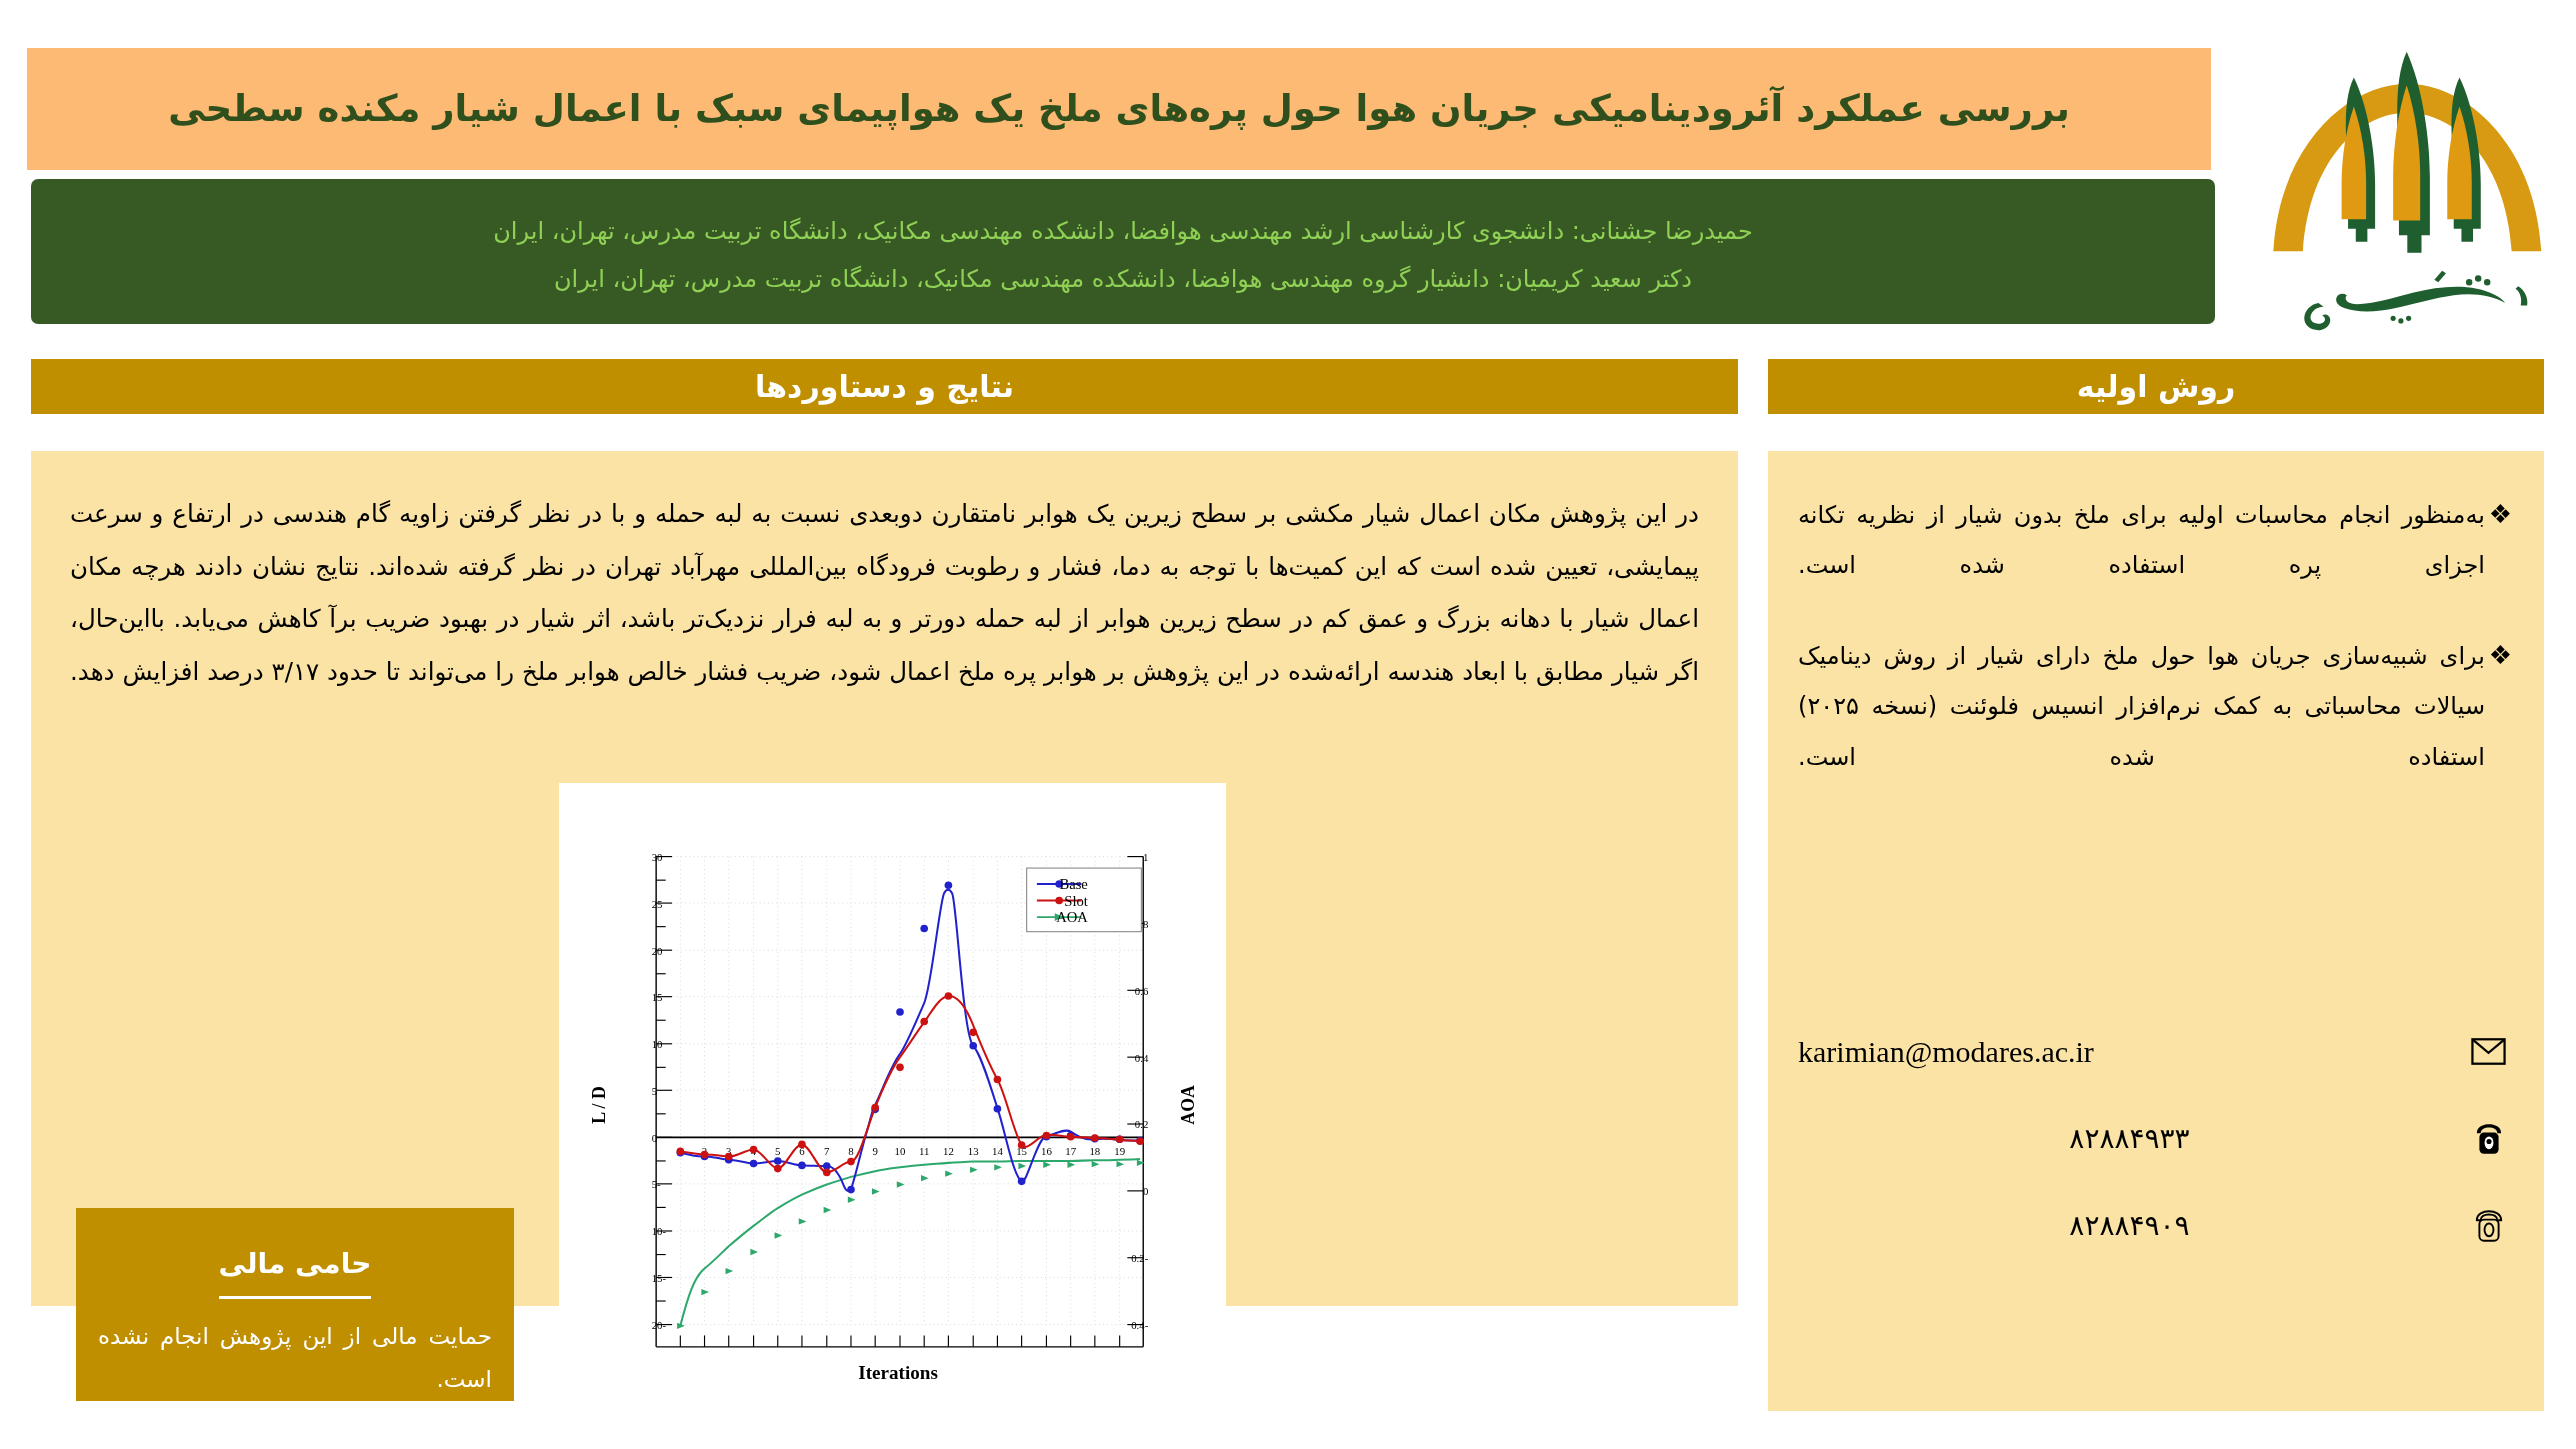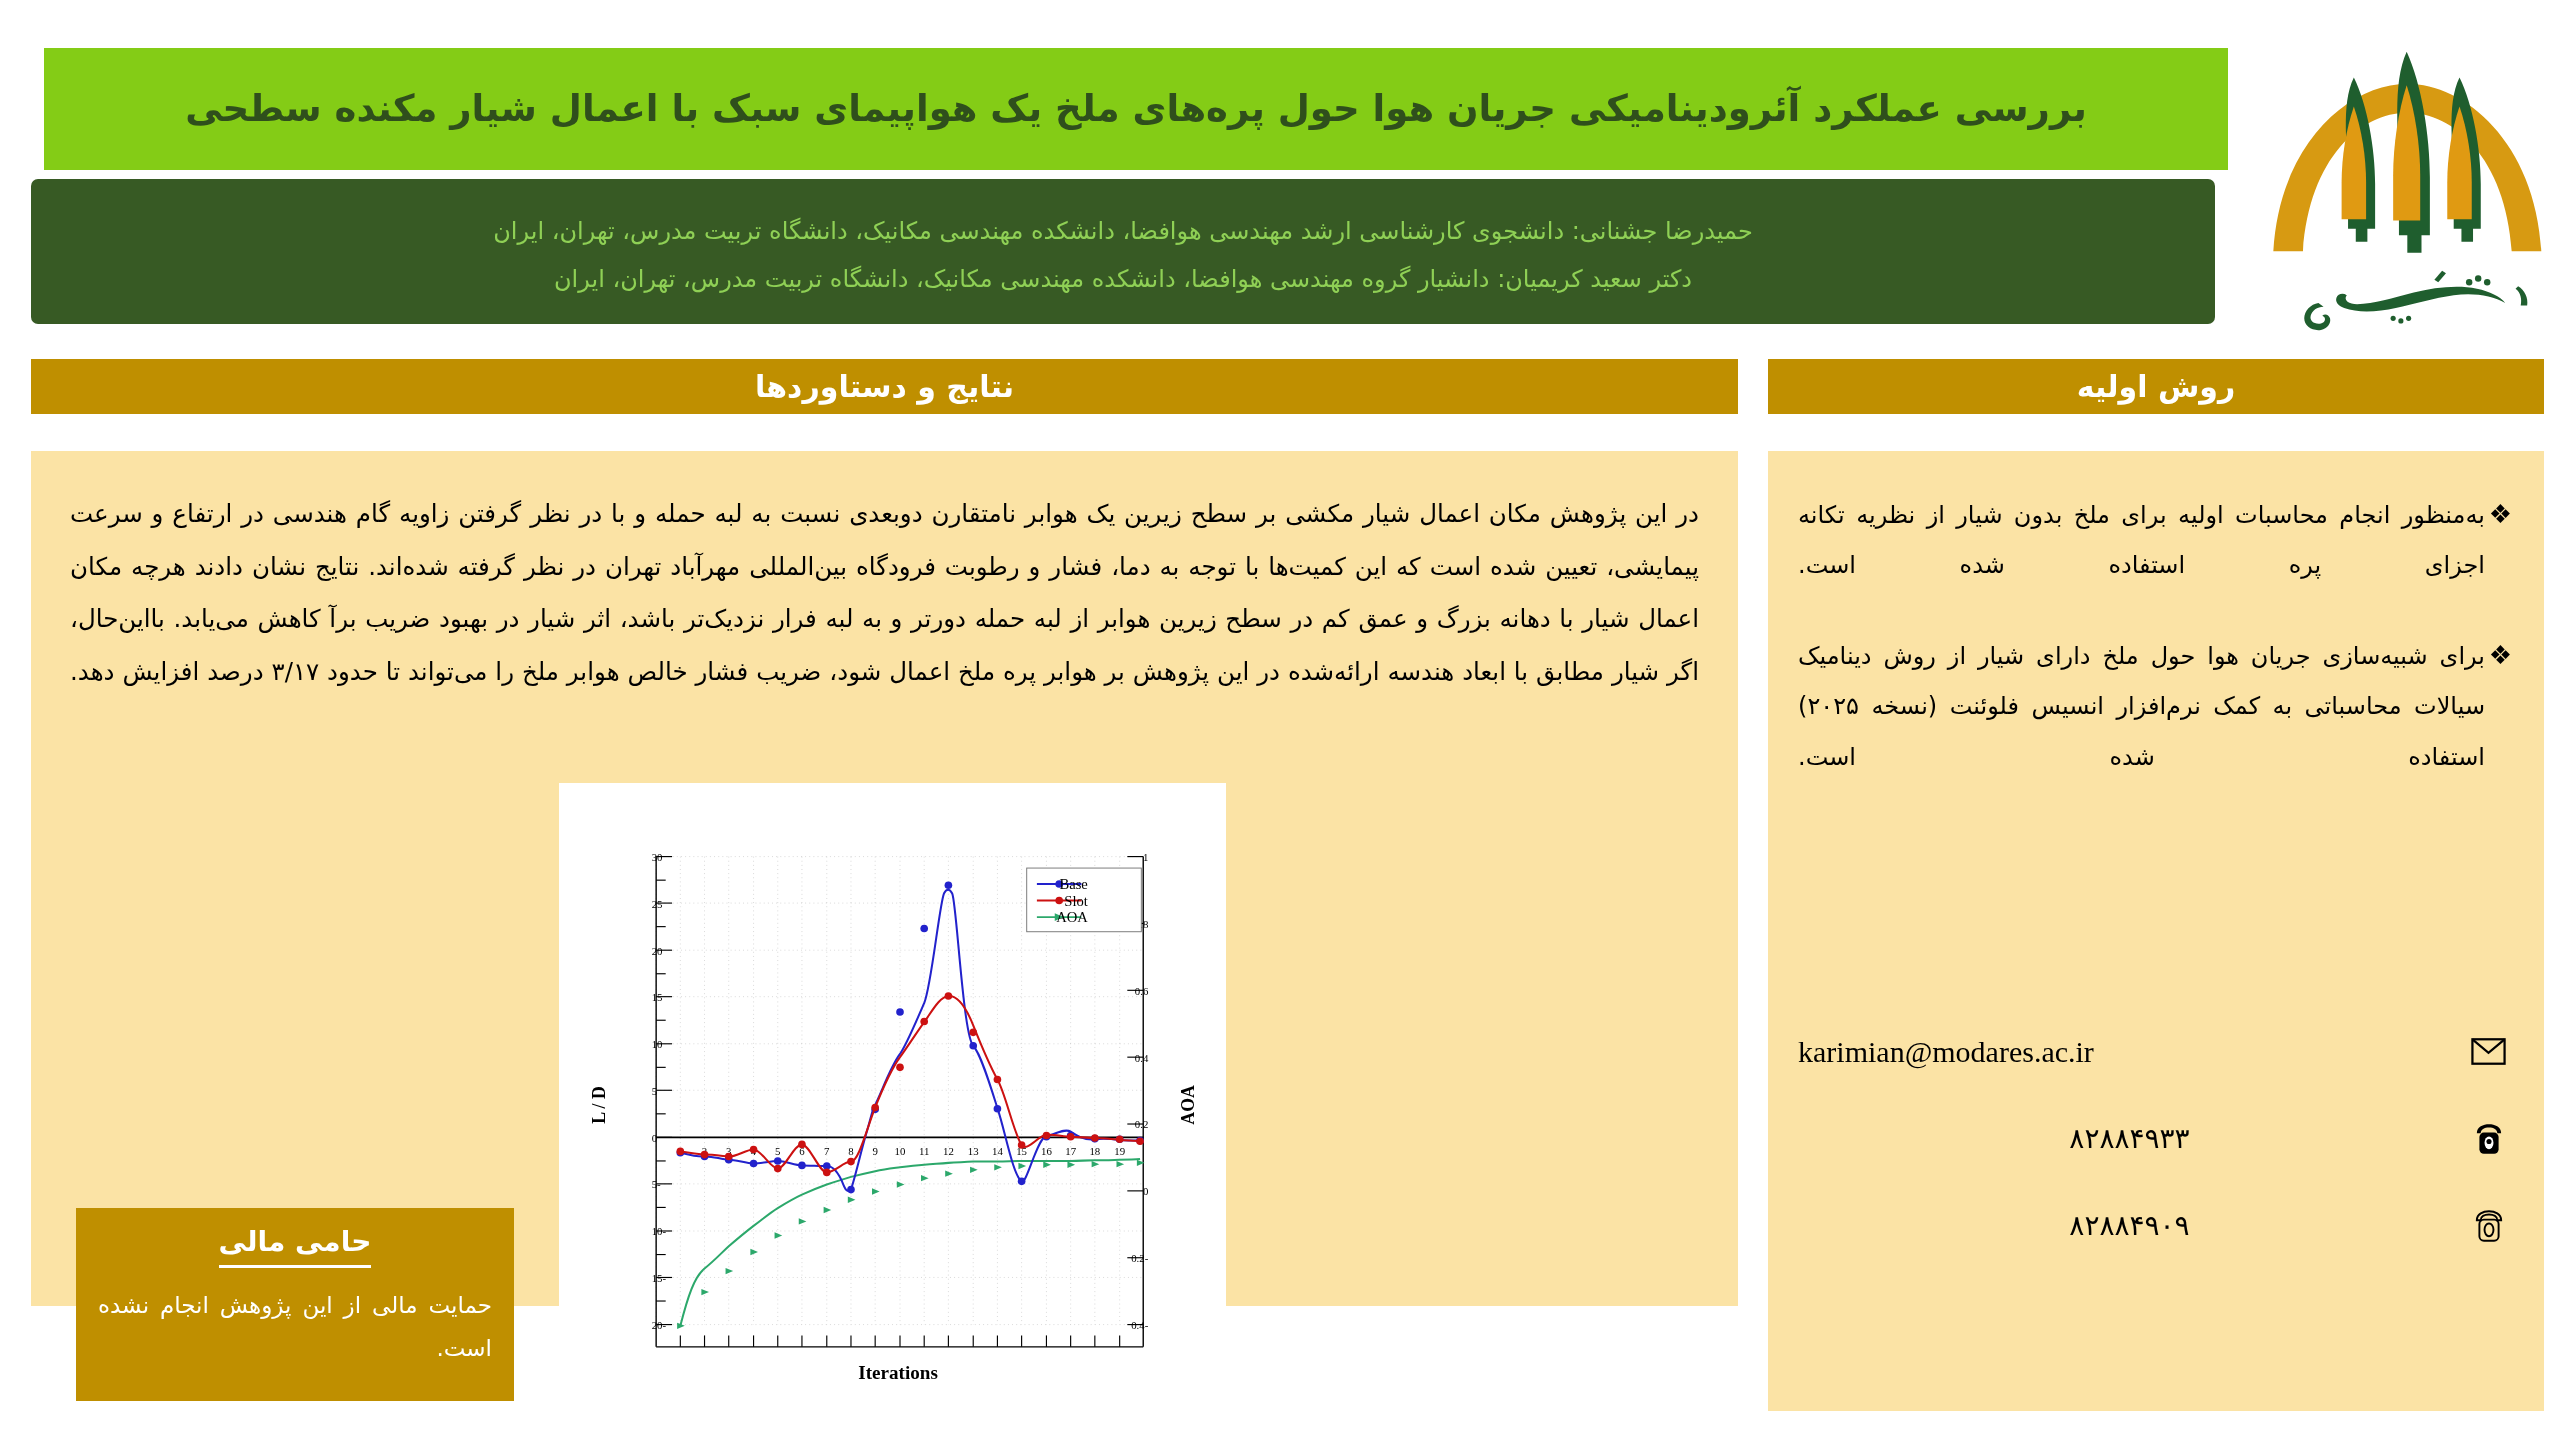--- a/index.html
+++ b/index.html
@@ -14,8 +14,8 @@
 
   
   .title-bar{
-    position:absolute;left:44px;top:48px;width:2184px;height:122px;
-    background:#84cc16;
+    position:absolute;left:27px;top:48px;width:2184px;height:122px;
+    background:#fdba74;
     display:flex;align-items:center;justify-content:center;
     box-sizing:border-box;padding:0 39px;
   }

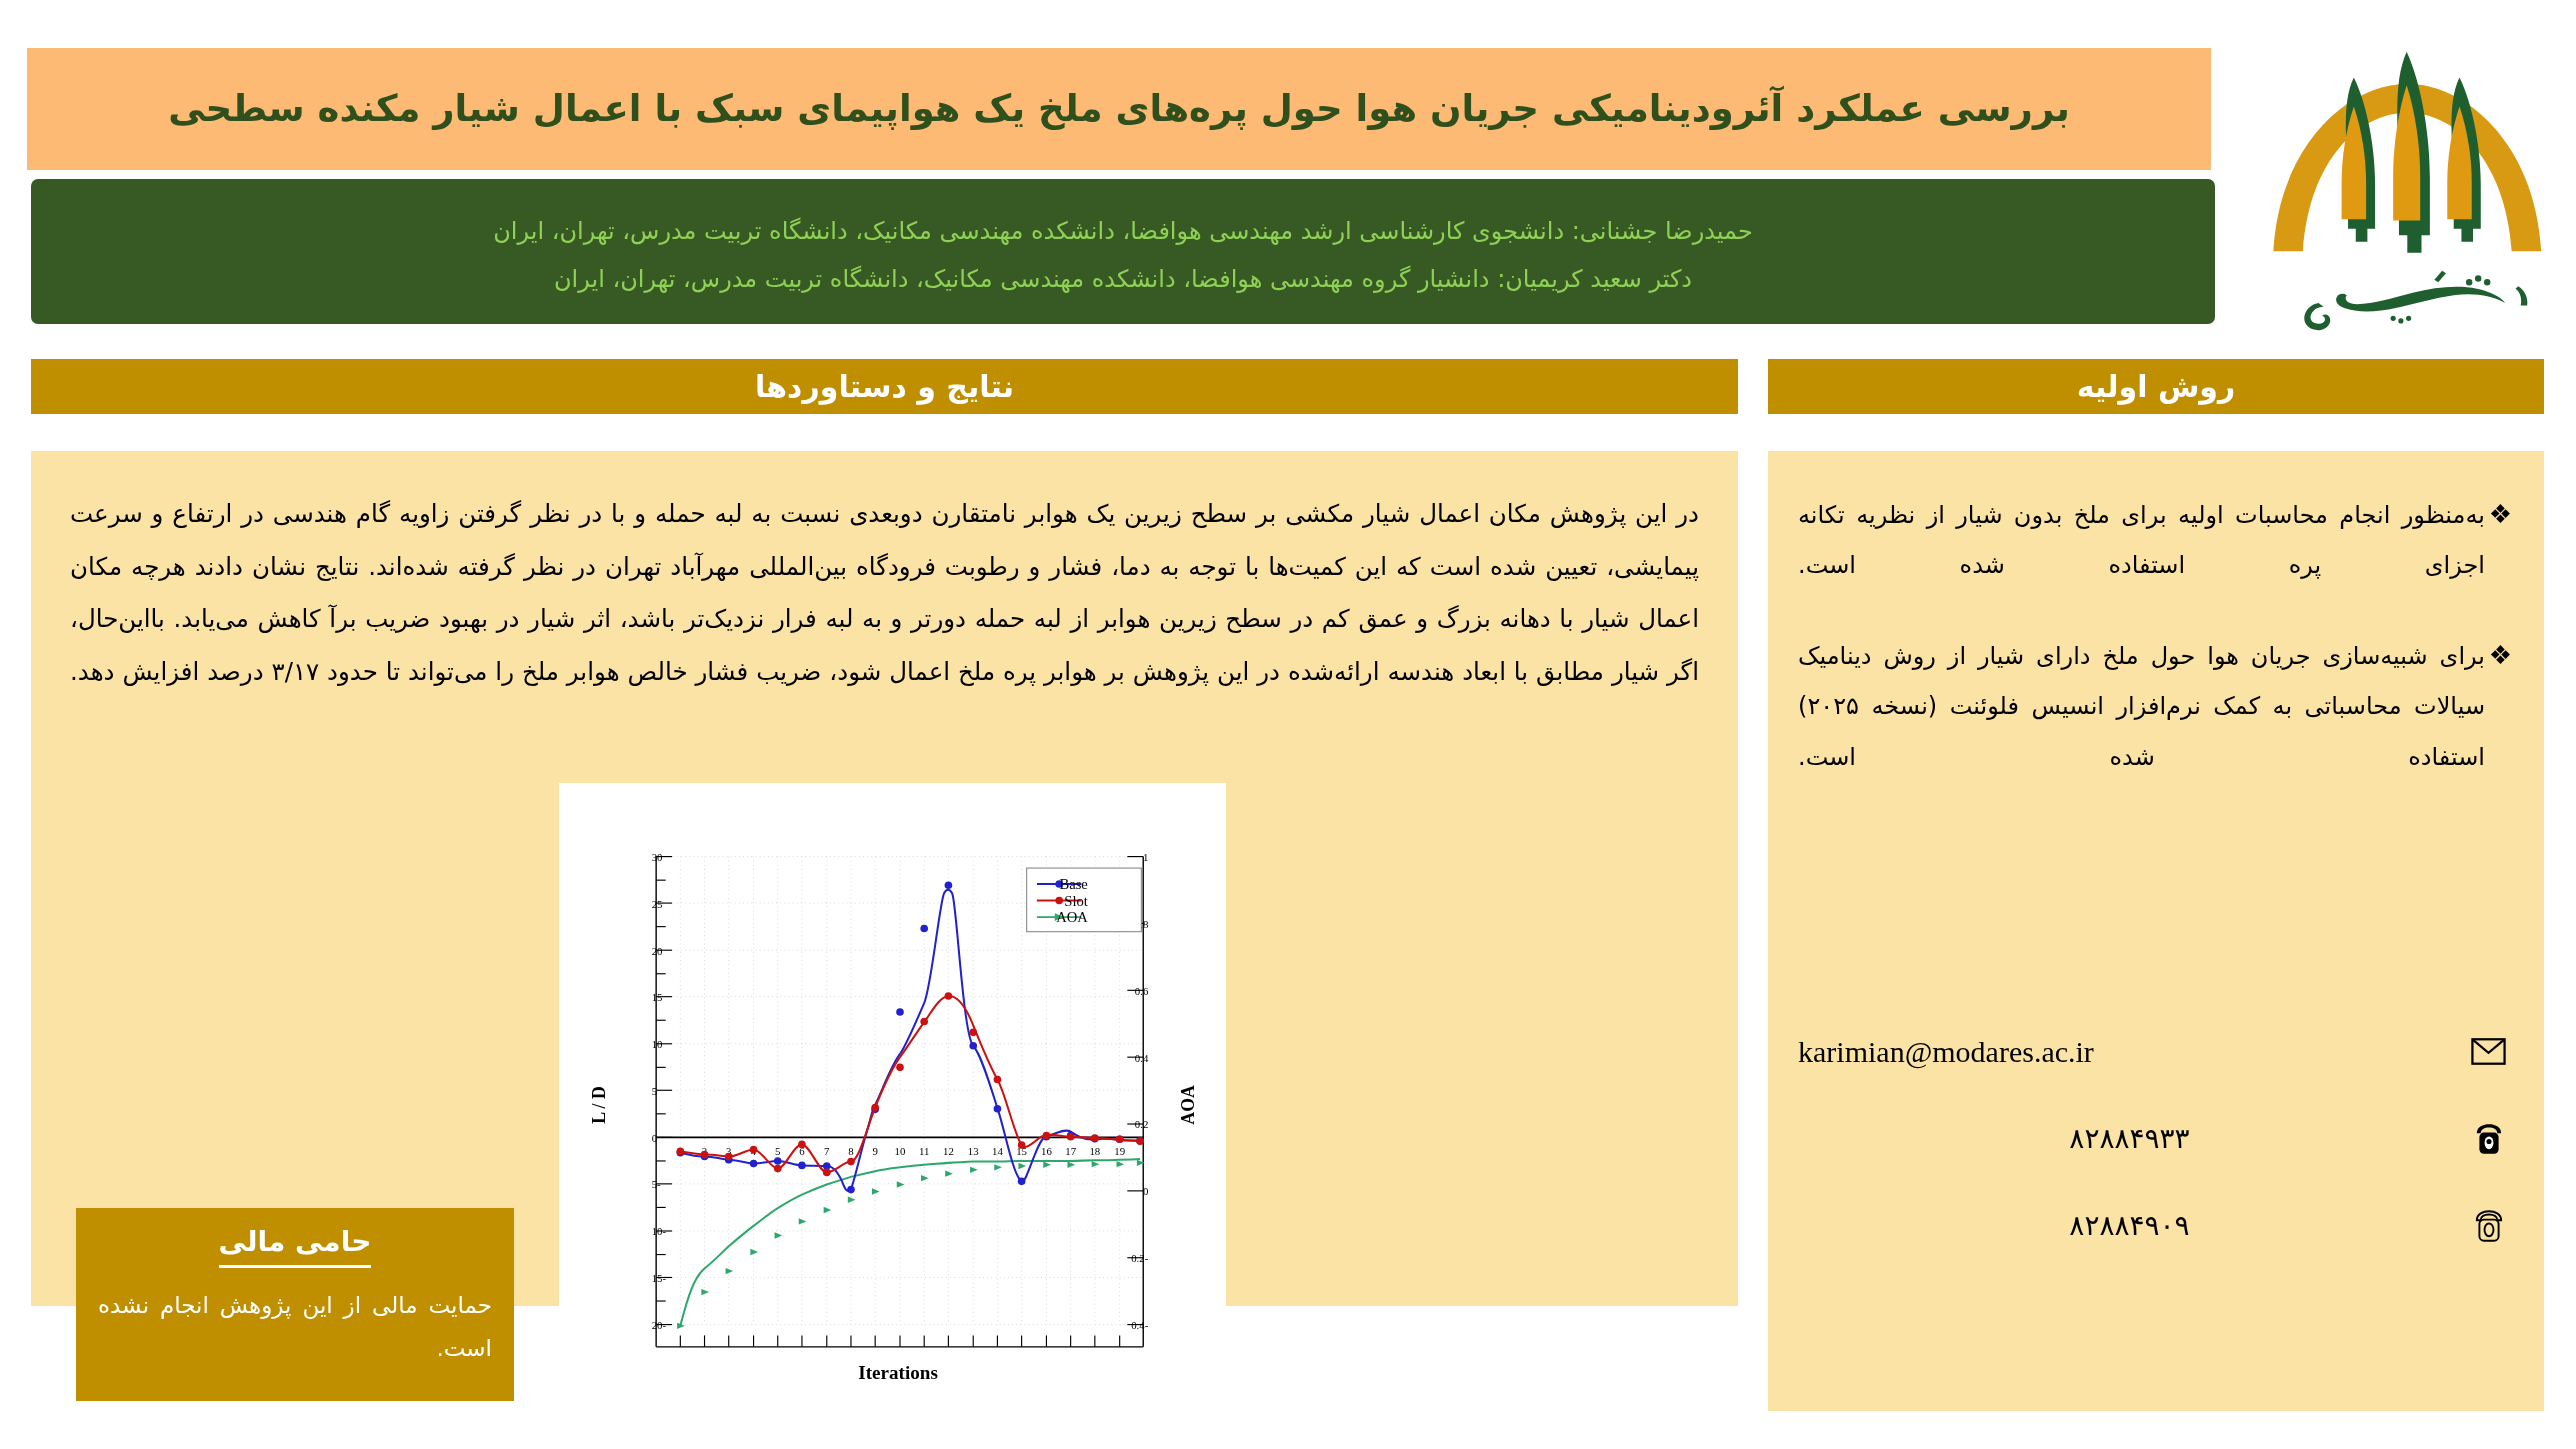--- a/index.html
+++ b/index.html
@@ -83,8 +83,9 @@
   }
   .sponsor .sp-title{
     color:#ffffff;font-weight:bold;font-size:28px;
-    border-bottom:3.2px solid #ffffff;display:inline-block;padding-bottom:7px;
-    font-family:"DejaVu Sans","Liberation Sans",sans-serif;
+    border-bottom:3.2px solid #ffffff;display:inline-block;padding-bottom:16px;
+    font-family:"DejaVu Sans","Liberation Sans",sans-serif;
+    margin-top:22px;
   }
   .sponsor .sp-body{
     color:#ffffff;font-size:23px;line-height:1.85;margin-top:16.7px;

